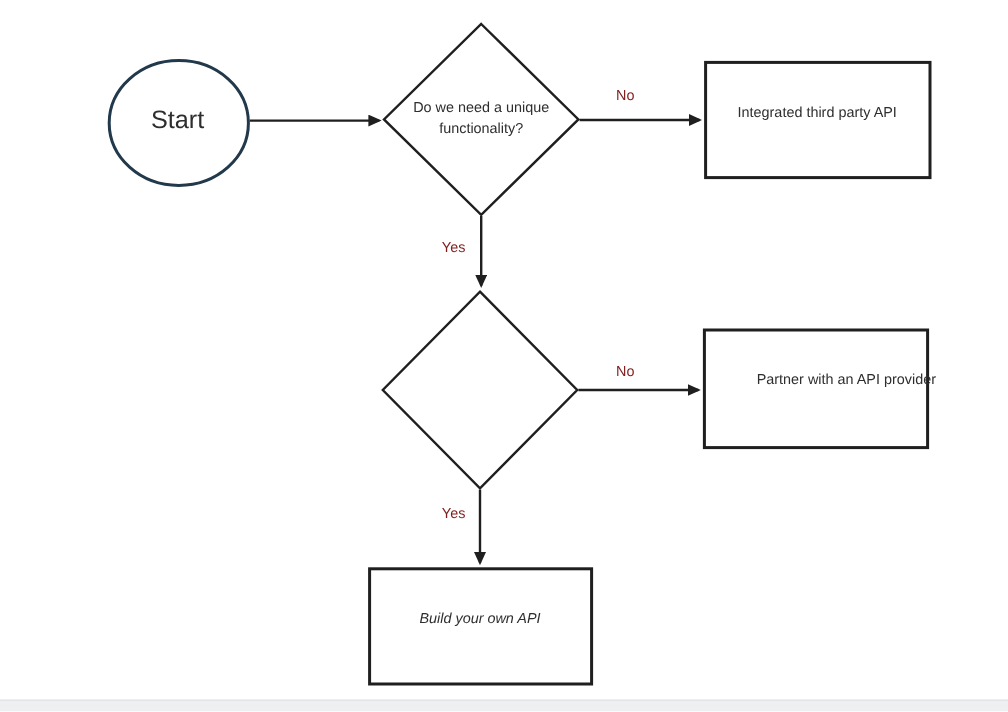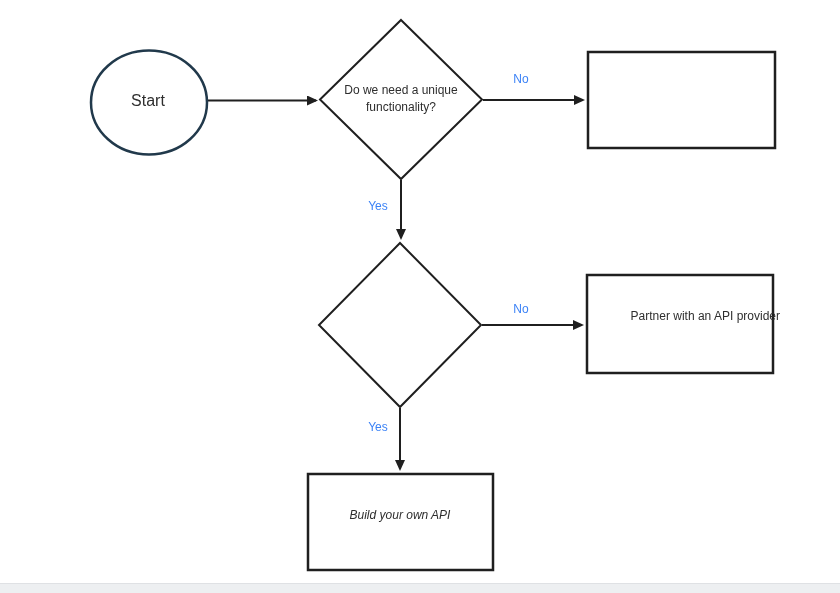--- a/index.html
+++ b/index.html
@@ -60,7 +60,7 @@
   .edge-label {
     width: auto;
     white-space: nowrap;
-    color: #3b82f6;
+    color: #7f1d1d;
   }
   .footer-strip {
     position: absolute;

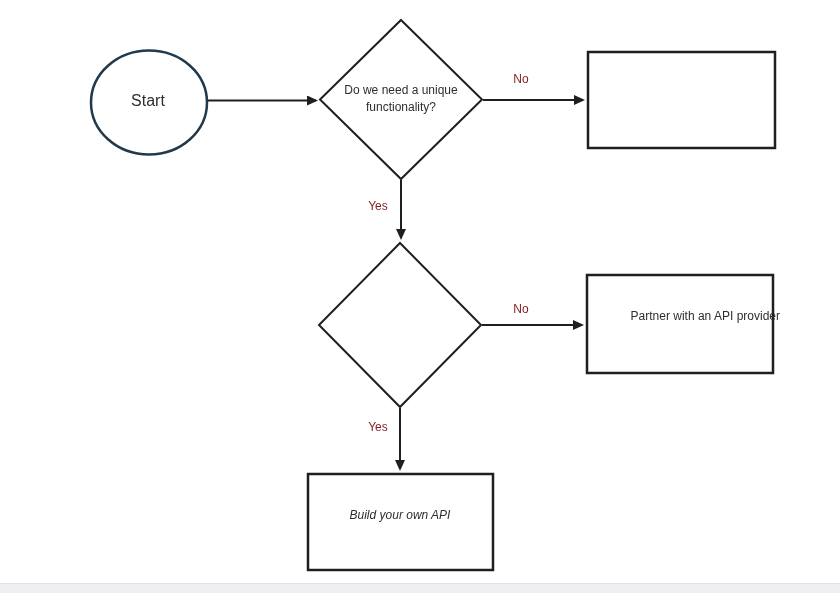--- a/index.html
+++ b/index.html
@@ -53,7 +53,7 @@
     pointer-events: none;
   }
   .start-label {
-    font-size: 16px;
+    font-size: 21px;
     white-space: nowrap;
   }
   .node-label { width: 200px; }

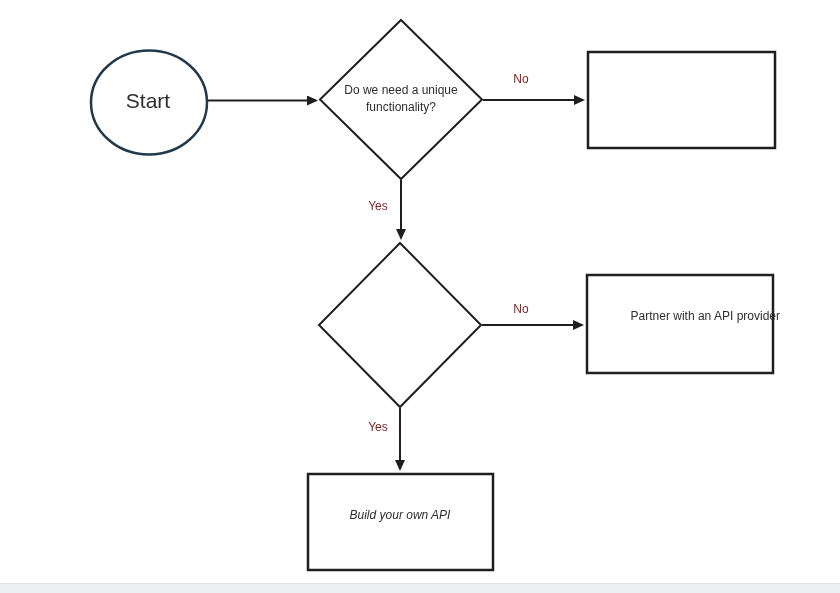--- a/index.html
+++ b/index.html
@@ -106,6 +106,7 @@
   <div class="label node-label" style="left:401px; top:99px;">Do we need a unique
 functionality?</div>
 
+  <div class="label node-label" style="left:681px; top:94px;">Integrated third party API</div>
 
 
   <div class="label node-label" style="left:680px; top:317px;text-align:right;">Partner with an API provider</div>

